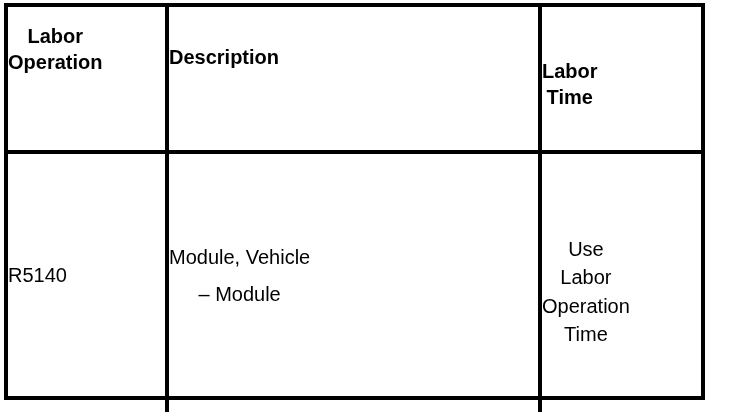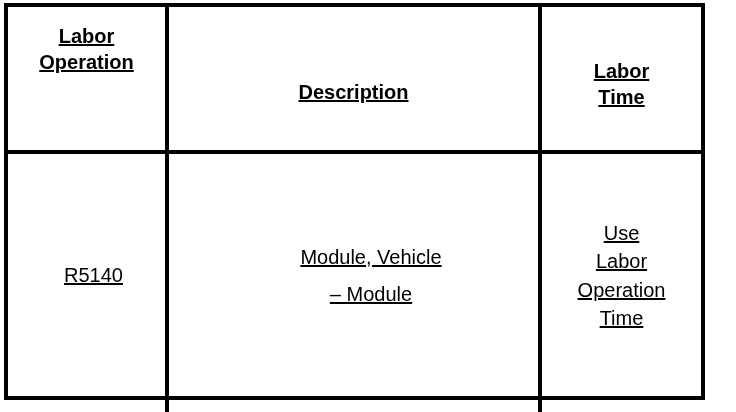--- a/index.html
+++ b/index.html
@@ -59,10 +59,8 @@
     position: absolute;
     box-sizing: border-box;
     display: flex;
-    justify-content: center;
     text-align: center;
     line-height: 1.28;
-    text-decoration: underline;
   }
   .cell.head {
     font-weight: bold;

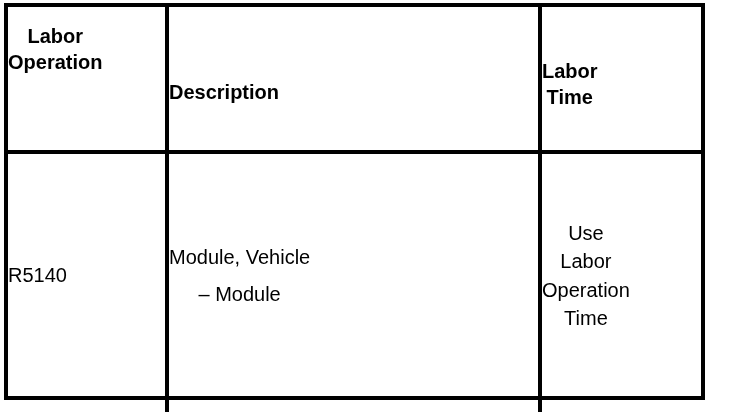--- a/index.html
+++ b/index.html
@@ -82,7 +82,6 @@
     left: 169px; top: 7px; width: 369px; height: 143px;
     align-items: flex-start;
     padding-top: 38px;
-    margin-top: 35px;
   }
   #cell-head-time {
     left: 542px; top: 7px; width: 159px; height: 143px;

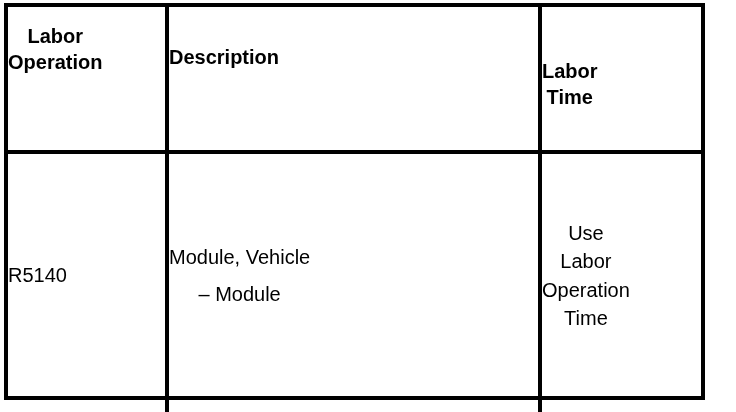--- a/index.html
+++ b/index.html
@@ -100,7 +100,7 @@
     line-height: 1.85;
   }
   #cell-body-time {
-    left: 542px; top: 154px; width: 159px; height: 243px;
+    left: 542px; top: 170px; width: 159px; height: 243px;
     align-items: center;
     line-height: 1.42;
   }

